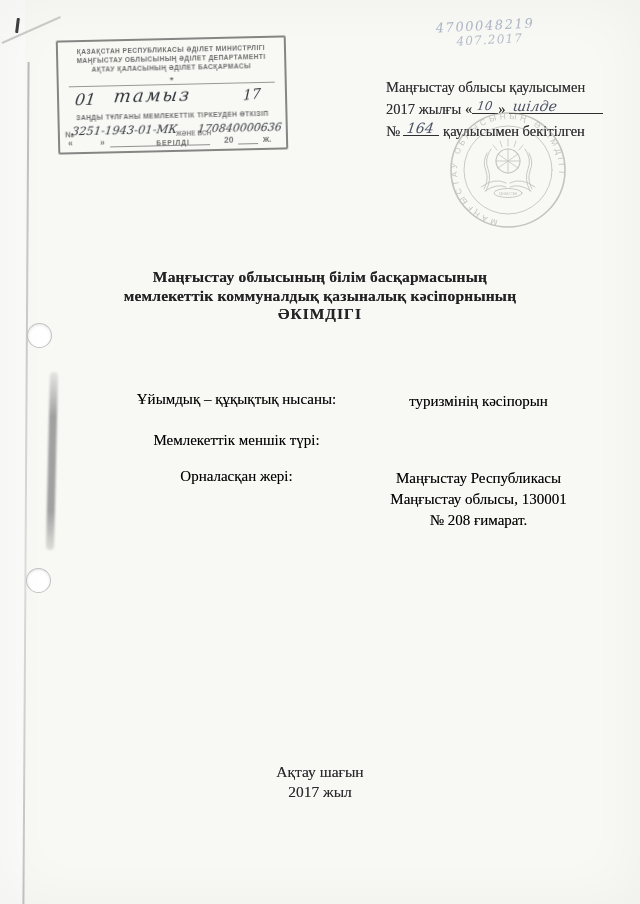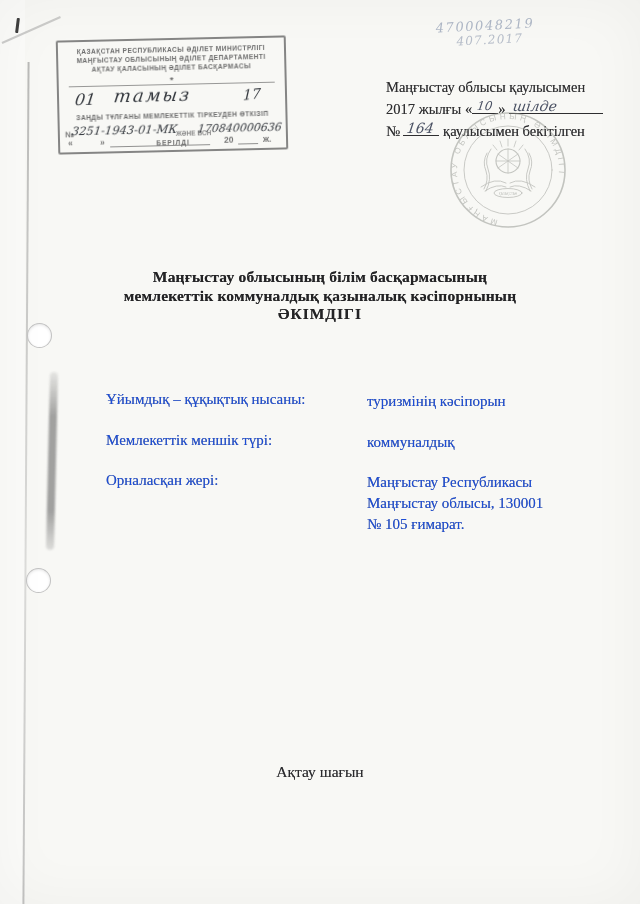--- a/index.html
+++ b/index.html
@@ -85,7 +85,7 @@
 
   
   .fields{position:absolute;left:106px;top:391px;right:50px;
-    font-size:15px;color:#1d4ed8;text-shadow:0 0 .5px rgba(43,43,46,.55);}
+    font-size:15px;color:#000000;text-shadow:0 0 .5px rgba(43,43,46,.55);text-align:center;}
   .frow{display:flex;align-items:flex-start;}
   .frow + .frow{margin-top:21px;}
   .flabel{flex:0 0 261px;}

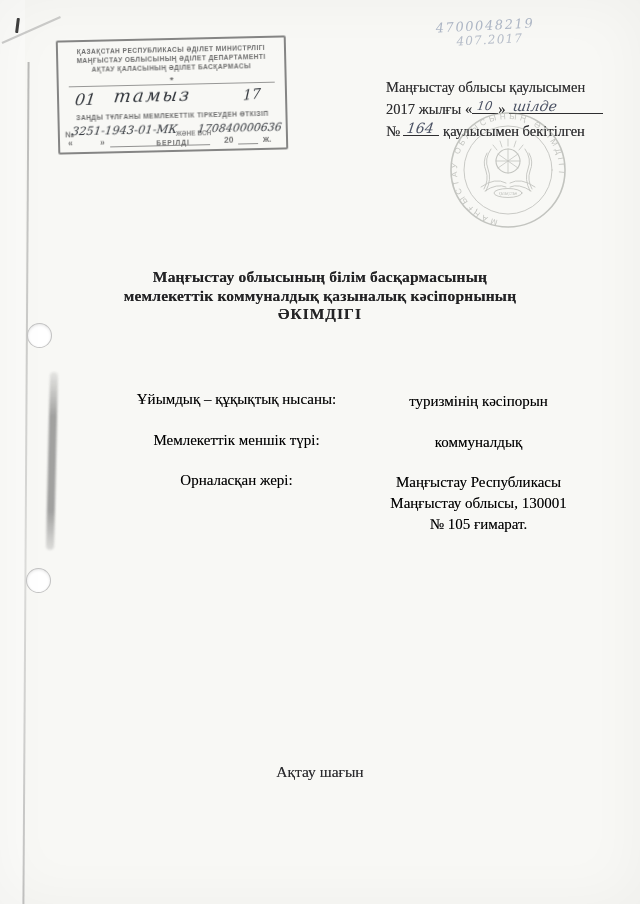--- a/index.html
+++ b/index.html
@@ -194,7 +194,6 @@
     </div>
     <div class="frow r2">
       <div class="flabel">Мемлекеттік меншік түрі:</div>
-      <div class="fvalue">коммуналдық</div>
     </div>
     <div class="frow r3">
       <div class="flabel">Орналасқан жері:</div>

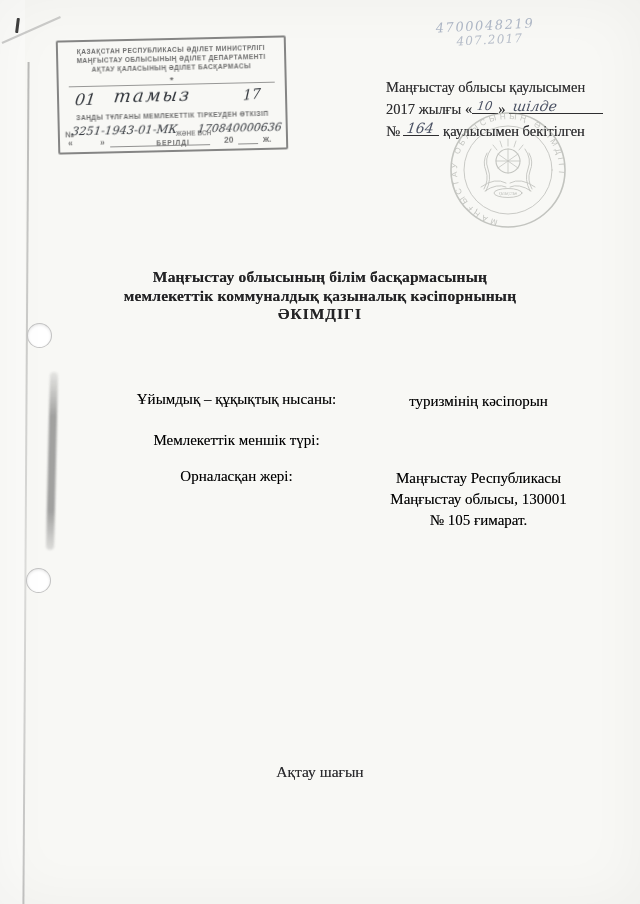--- a/index.html
+++ b/index.html
@@ -200,7 +200,7 @@
       <div class="fvalue">
         <div>Маңғыстау Республикасы</div>
         <div>Маңғыстау облысы, 130001</div>
-        <div>№ 105 ғимарат.</div>
+        <div>№ 208 ғимарат.</div>
       </div>
     </div>
   </div>

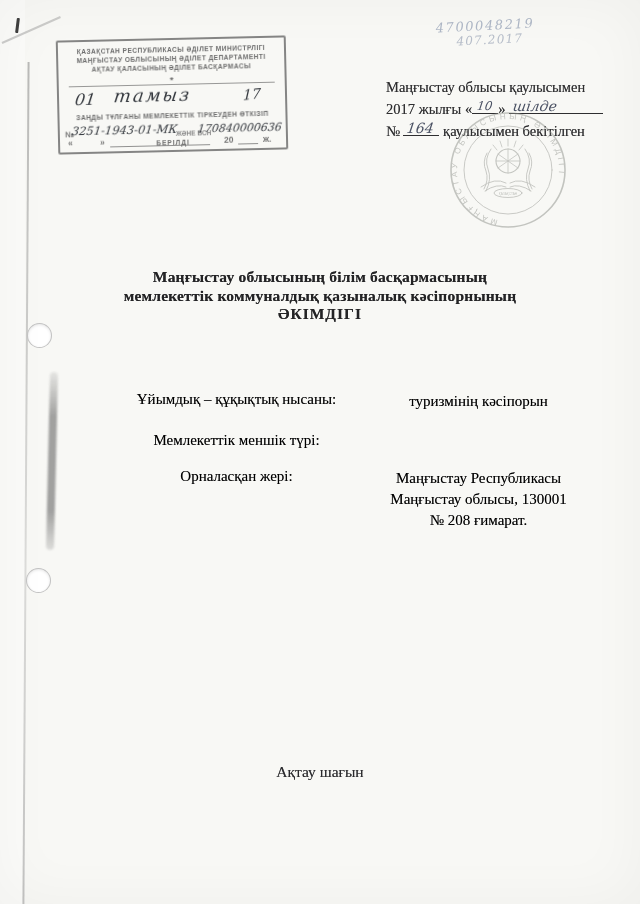--- a/index.html
+++ b/index.html
@@ -207,6 +207,7 @@
 
   <div class="footer">
     <div>Ақтау шағын</div>
+    <div>2017 жыл</div>
   </div>
 
 </div>

